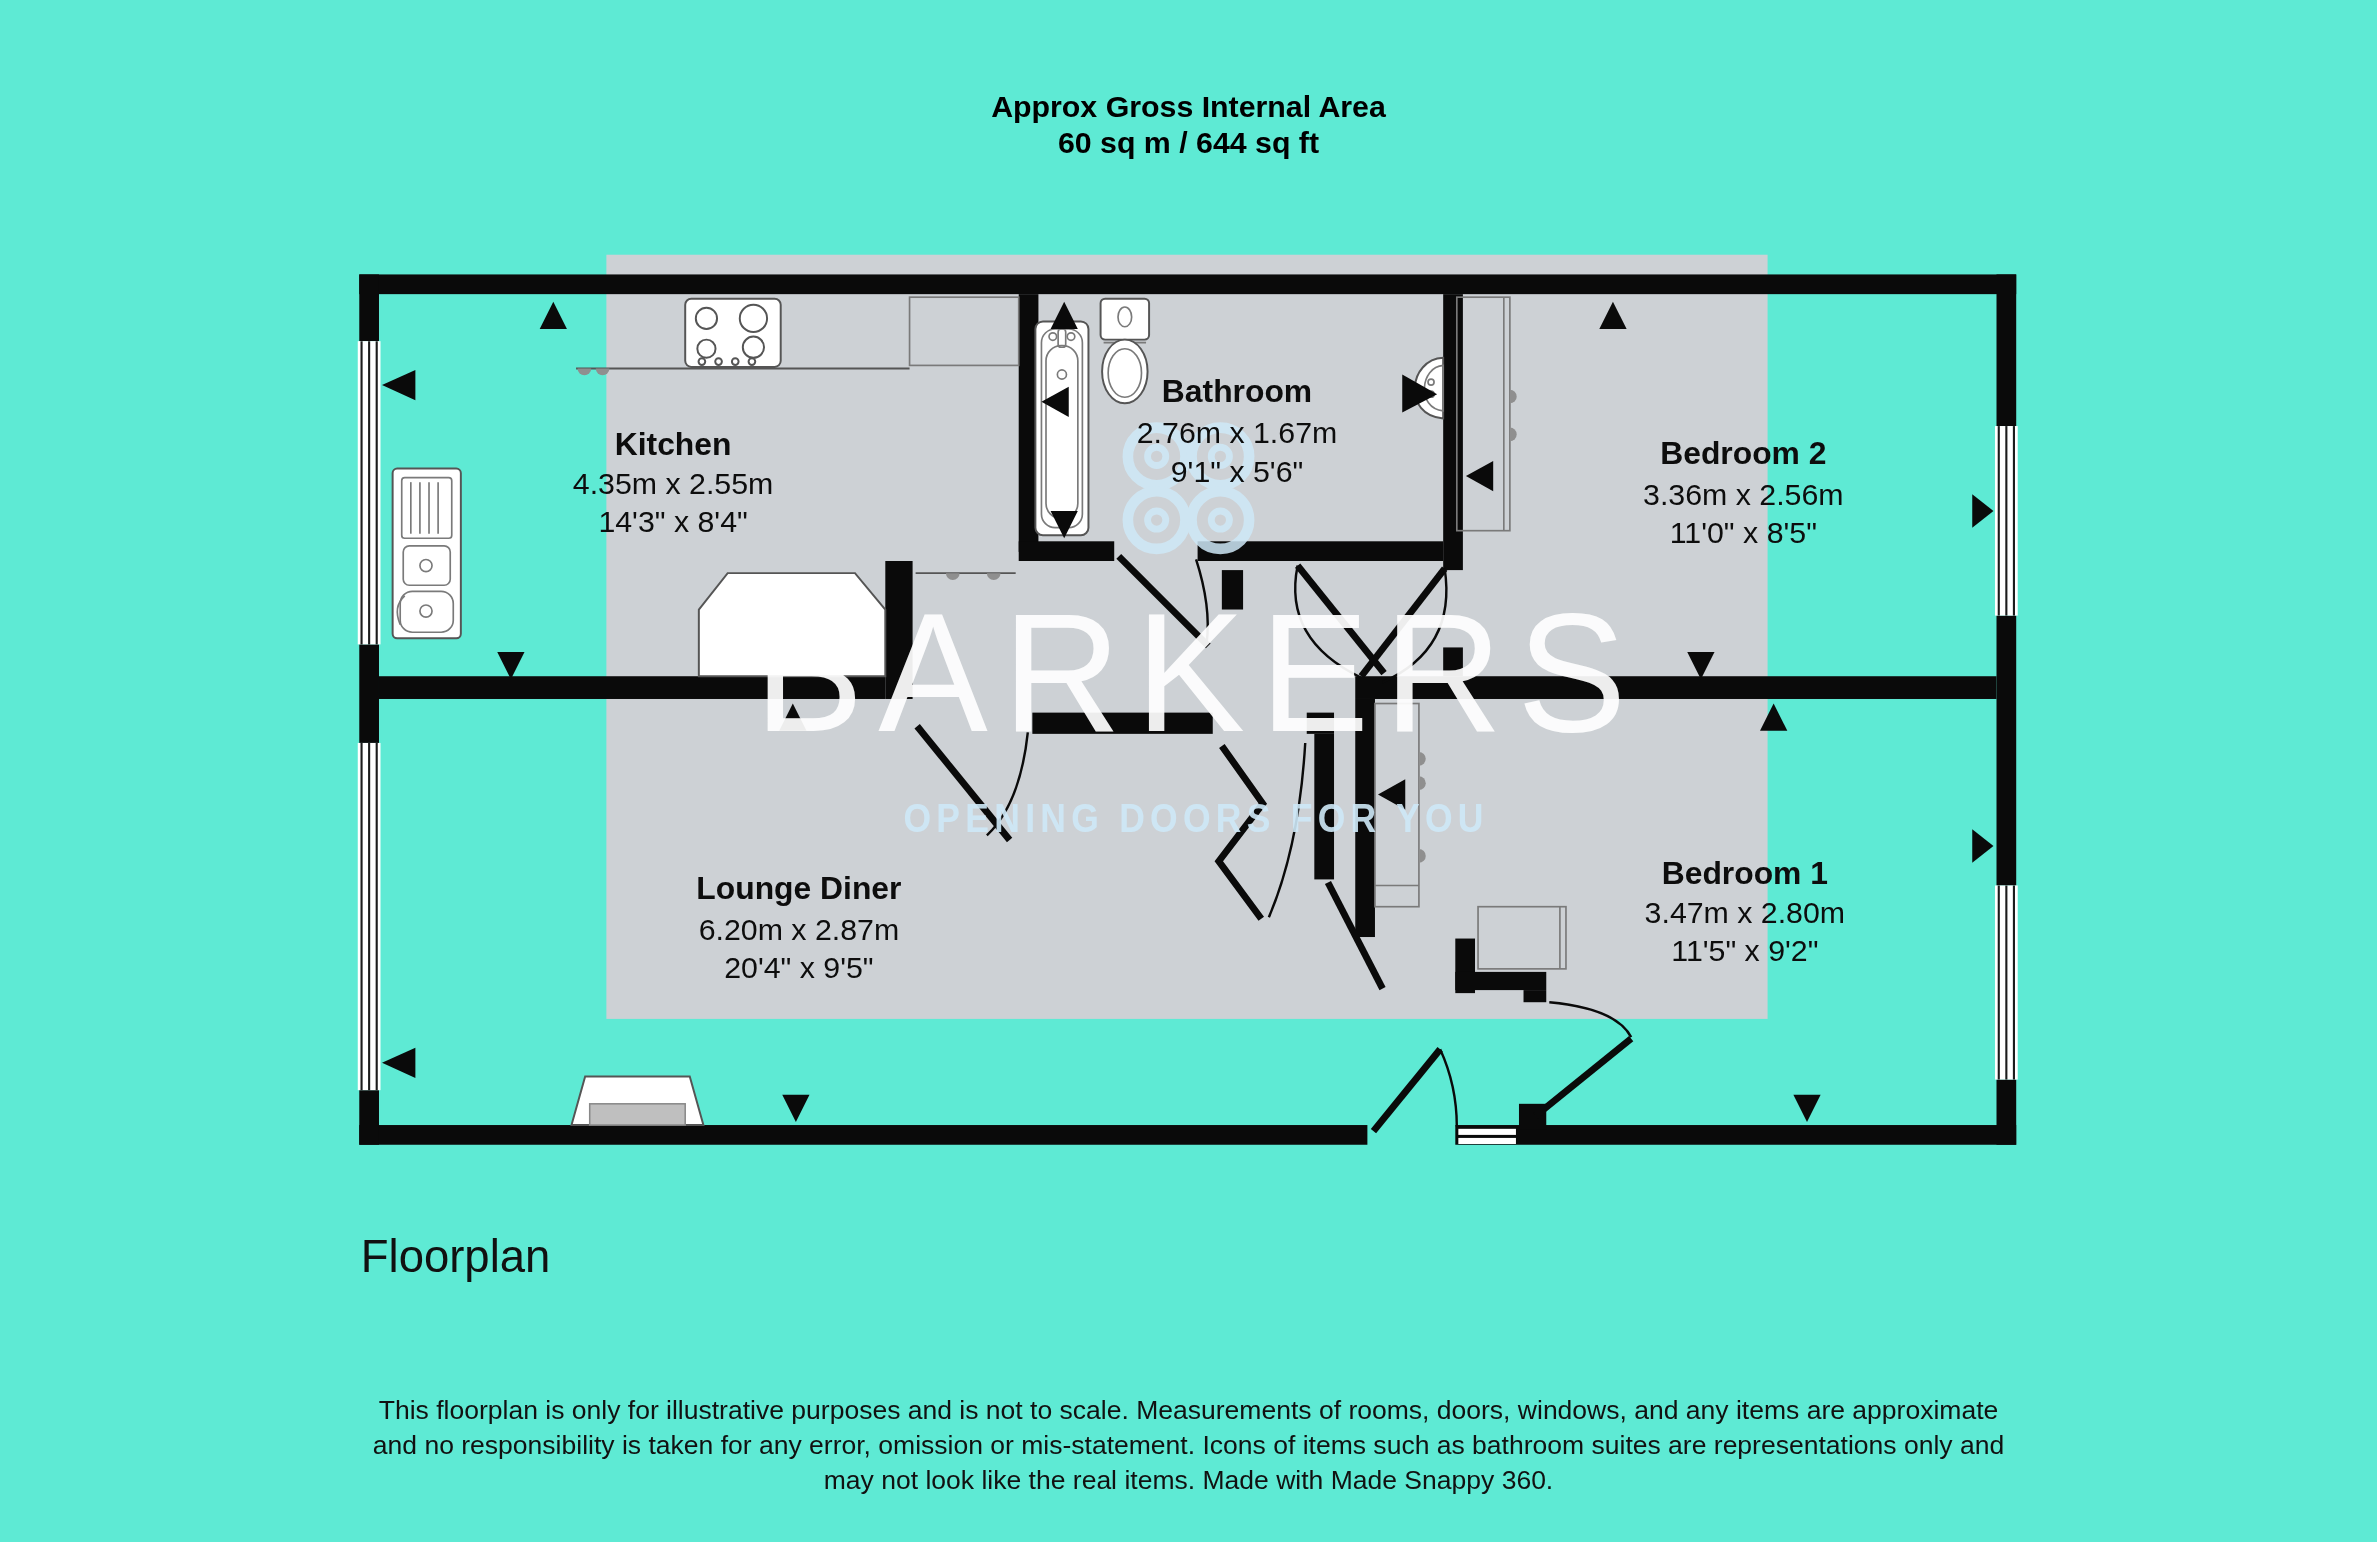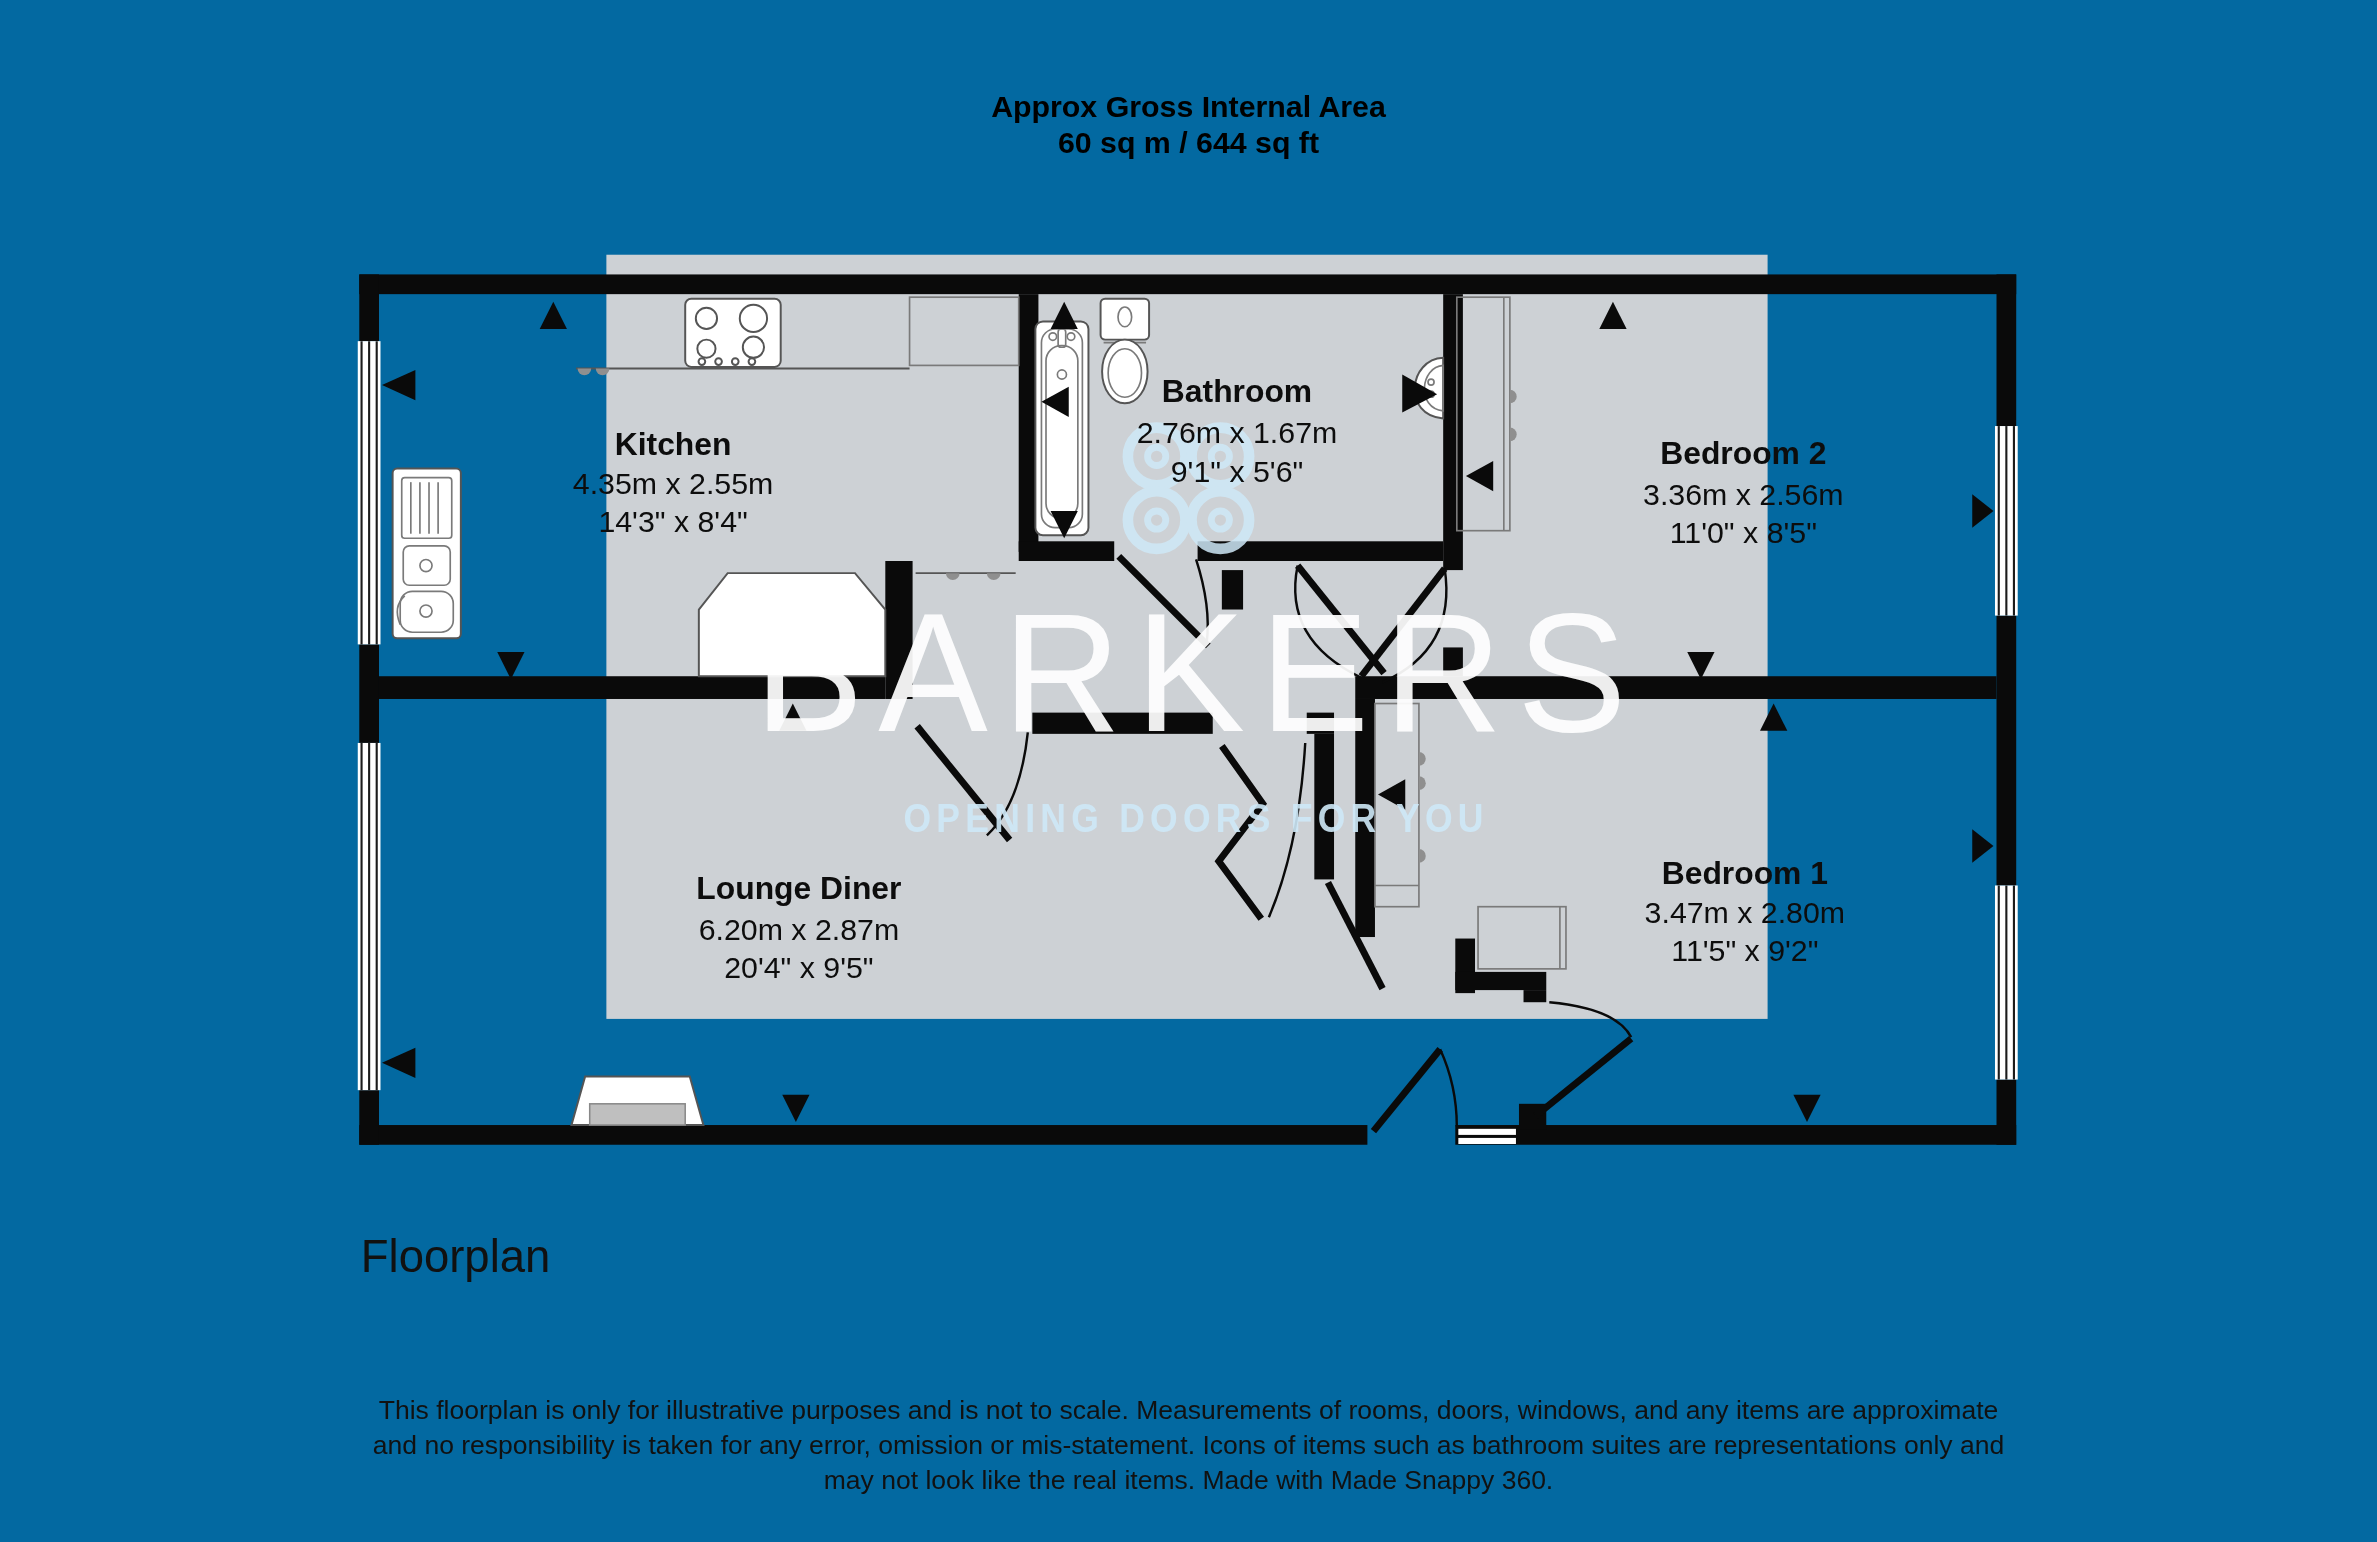--- a/index.html
+++ b/index.html
@@ -4,7 +4,7 @@
 <style>
   html,body{margin:0;padding:0;background:#ffffff;}
   body{width:2377px;height:1542px;font-family:"Liberation Sans",sans-serif;}
-  #stage{width:2377px;height:1542px;position:relative;background:#0369a1;}
+  #stage{width:2377px;height:1542px;position:relative;background:#5eead4;}
   svg{display:block;}
   .wall{fill:#0a0a0a;}
   .fixline{stroke:#555;stroke-width:1.3;fill:none;}

